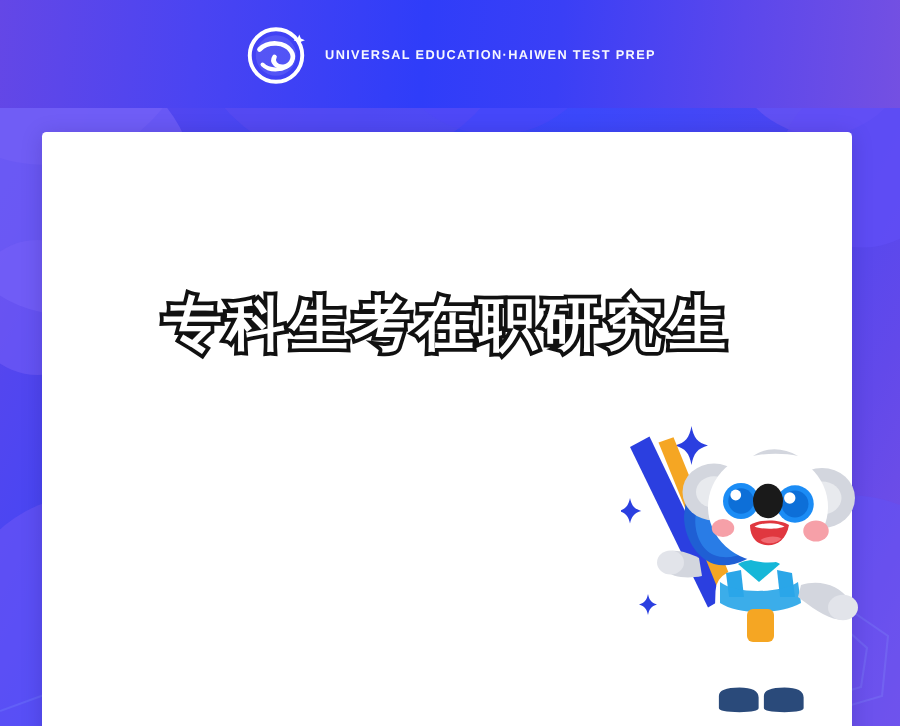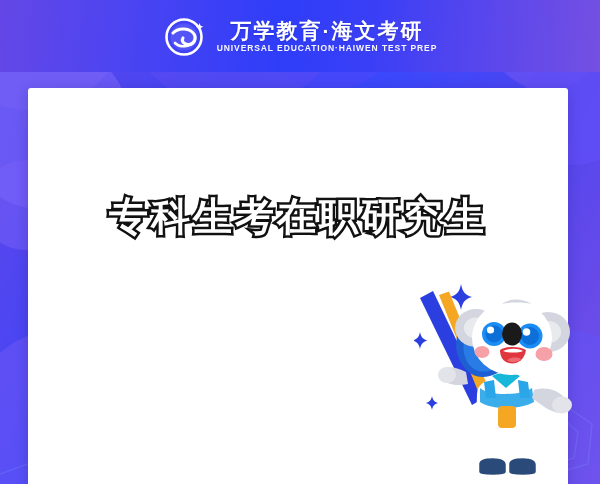--- a/index.html
+++ b/index.html
@@ -145,7 +145,6 @@
       </div>
 
       <div class="brand-text">
-        <div class="brand-cn">万学教育·海文考研</div>
         <div class="brand-en">UNIVERSAL EDUCATION·HAIWEN TEST PREP</div>
       </div>
 

